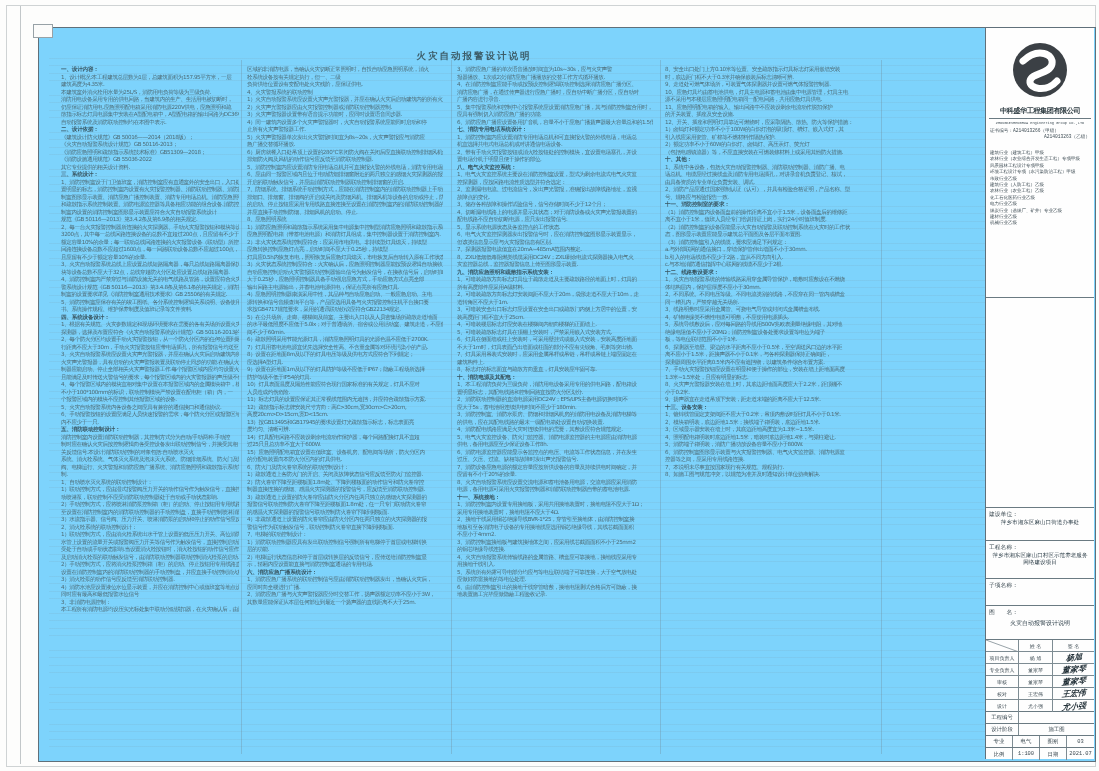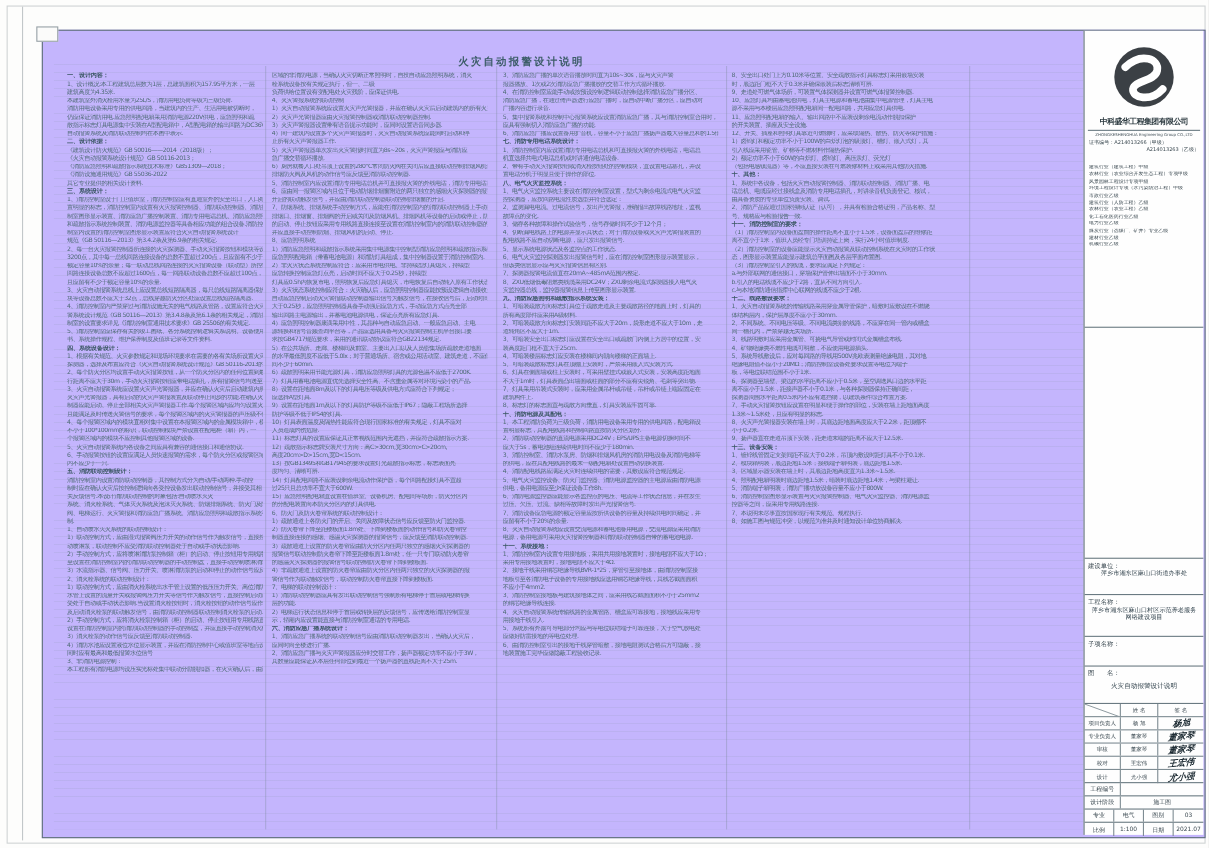--- a/index.html
+++ b/index.html
@@ -7,7 +7,7 @@
         font-family:"DejaVu Sans","Liberation Sans",sans-serif;}
   .outer-border{position:absolute;left:6px;top:5px;width:1088px;height:760px;border:1px solid #cfd3d4;}
   .left-rule{position:absolute;left:20px;top:6px;width:1px;height:758px;background:#c2c7c9;}
-  .frame{position:absolute;left:38px;top:27px;width:1056px;height:733px;border:1.5px solid #60707a;background:#c4b5fd;}
+  .frame{position:absolute;left:38px;top:27px;width:1056px;height:733px;border:1.5px solid #60707a;background:#7dd3fc;}
   .gridlines{position:absolute;left:10px;top:30px;width:938px;height:696px;
      background:repeating-linear-gradient(to bottom,rgba(120,140,150,0.12) 0 0.8px,transparent 0.8px 7.4px);}
   .corner-box{position:absolute;left:-6px;top:-4px;width:18px;height:12px;border:1px solid #97a1a6;background:#fbfbfa;}

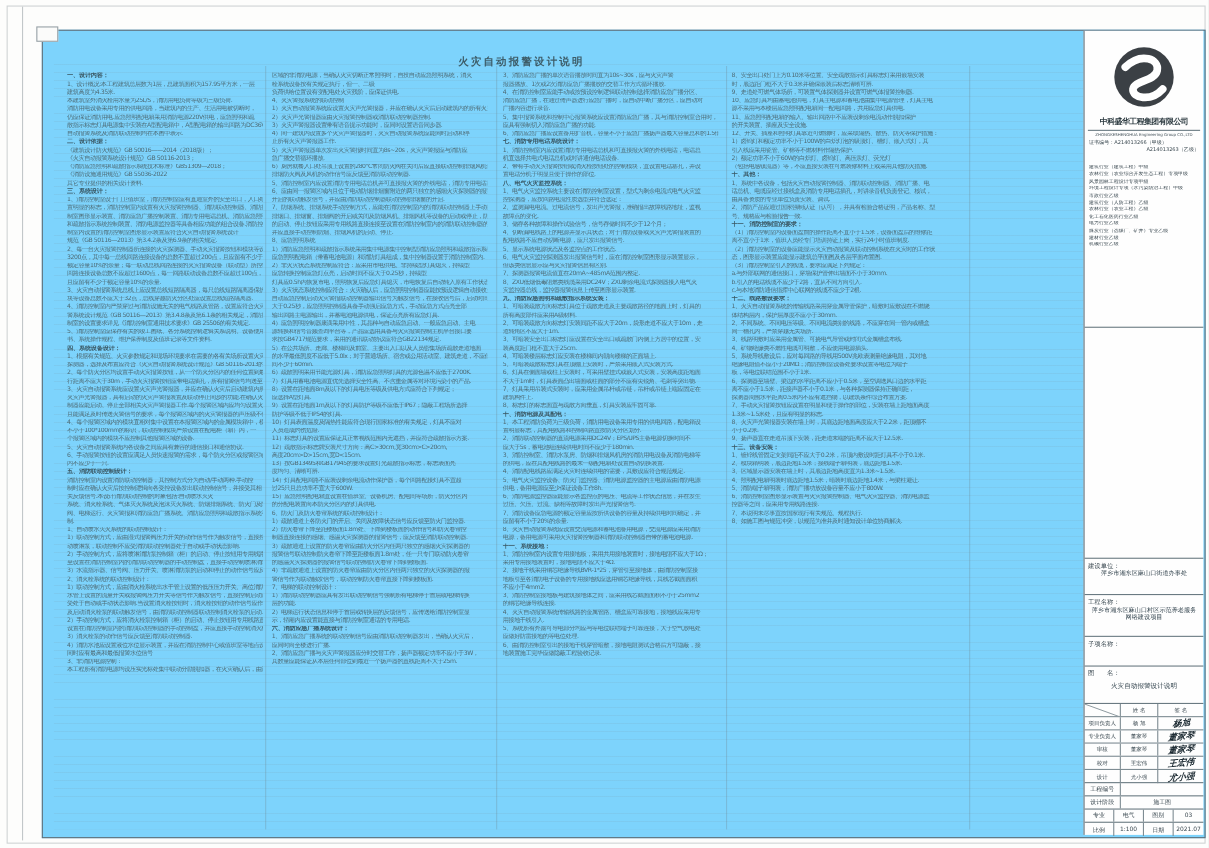--- a/index.html
+++ b/index.html
@@ -19,7 +19,7 @@
   .vsep{position:absolute;top:32px;width:1px;height:694px;background:rgba(110,130,140,0.30);}
   
   .tblock{position:absolute;left:946px;top:0px;width:108px;height:731px;border-left:1.5px solid #60707a;background:#fefefe;}
-  .tb-box{position:absolute;left:0;width:108px;border-bottom:1px solid #6a7a82;box-sizing:border-box;}
+  .tb-box{position:absolute;left:0;width:108px;border-bottom:1px solid #6a7a82;box-sizing:border-box;font-family:Liberation Mono, monospace;}
   .tb-label{font-size:5.8px;color:#3c4a52;padding:2px 3px 0 3px;}
   .tb-value{font-size:5.6px;color:#31424c;text-align:center;line-height:7px;padding:0 2px;}
   .logo-wrap{position:absolute;left:24px;top:12px;width:60px;height:60px;}

